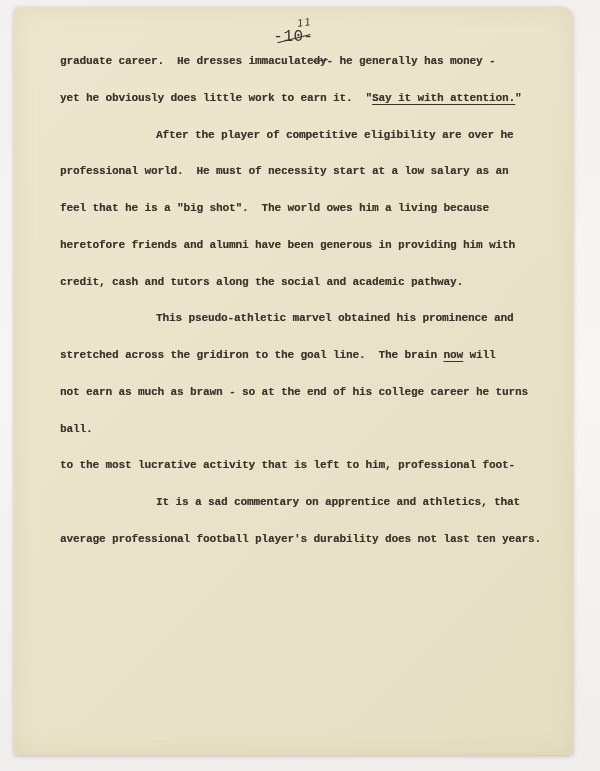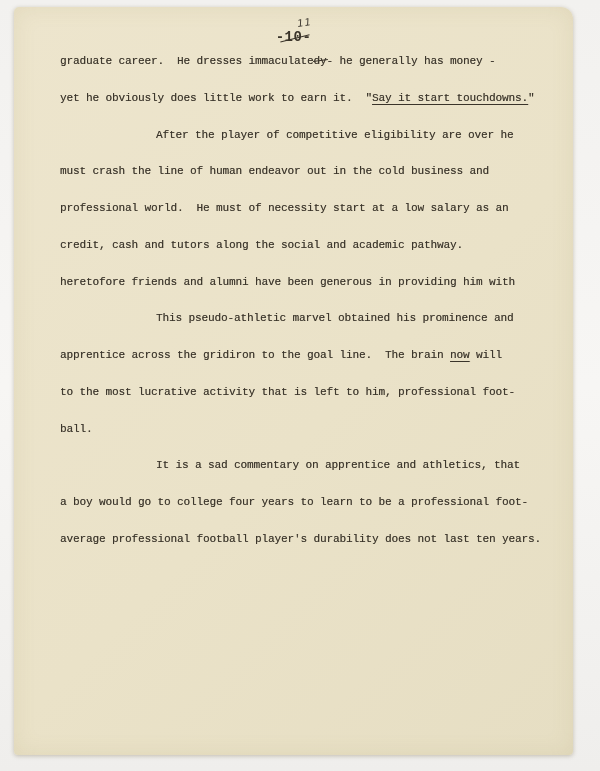--- a/index.html
+++ b/index.html
@@ -50,8 +50,8 @@
   .pageno {
     position: relative;
     display: inline-block;
-    font-size: 14px;
-    font-weight: 700;
+    font-size: 16px;
+    font-weight: 400;
     letter-spacing: 0.5px;
   }
   .pageno::after {

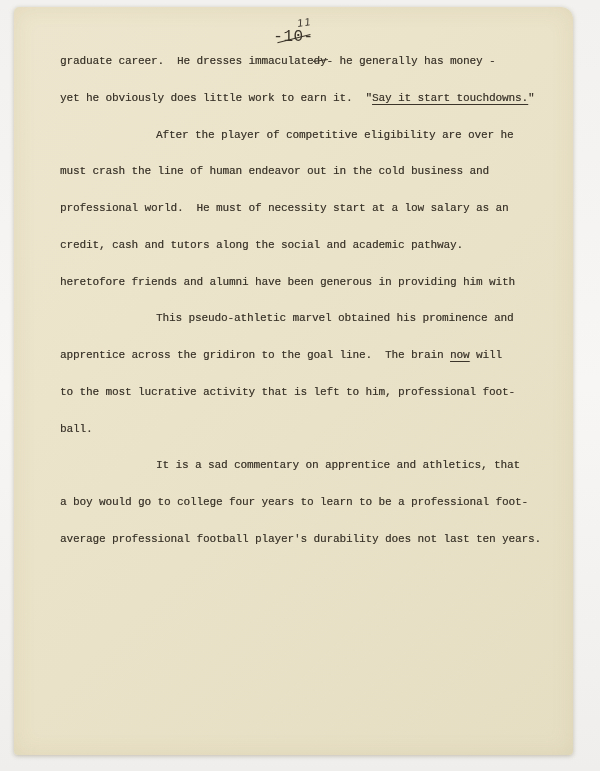--- a/index.html
+++ b/index.html
@@ -76,7 +76,7 @@
     padding-top: 2px;
     white-space: pre;
     font-size: 11px;
-    font-weight: 400;
+    font-weight: 700;
     letter-spacing: -0.1px;
     text-shadow: 0.2px 0 0 rgba(58, 52, 42, 0.55);
   }

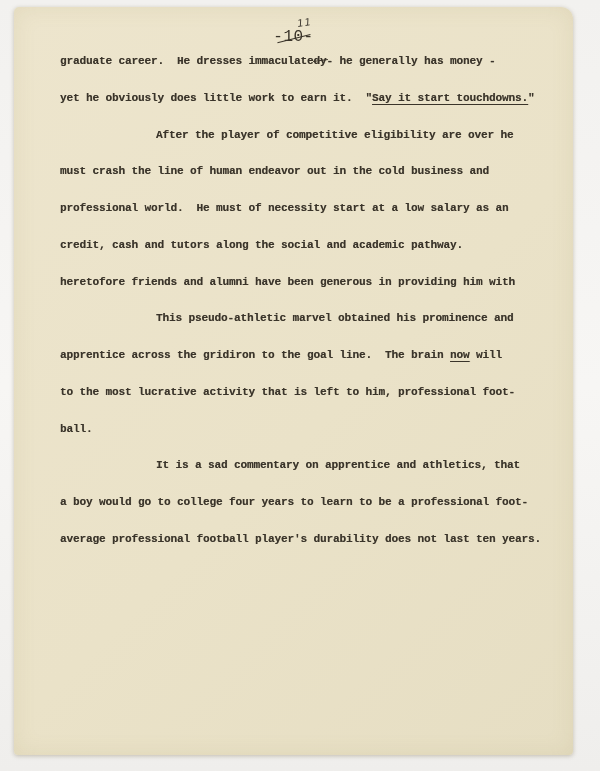--- a/index.html
+++ b/index.html
@@ -113,7 +113,7 @@
 
     <div class="text-lines">
         <div class="line"><span>graduate career.  He dresses immaculate</span><span class="strike">dy</span><span>- he generally has money -</span></div>
-        <div class="line"><span>yet he obviously does little work to earn it.  "</span><span class="underline">Say it start touchdowns.</span><span>"</span></div>
+        <div class="line"><span>yet he obviously does little work to earn it.  "</span><span class="underline">Say it with attention.</span><span>"</span></div>
         <div class="line indent"><span>After the player of competitive eligibility are over he</span></div>
         <div class="line"><span>must crash the line of human endeavor out in the cold business and</span></div>
         <div class="line"><span>professional world.  He must of necessity start at a low salary as an</span></div>

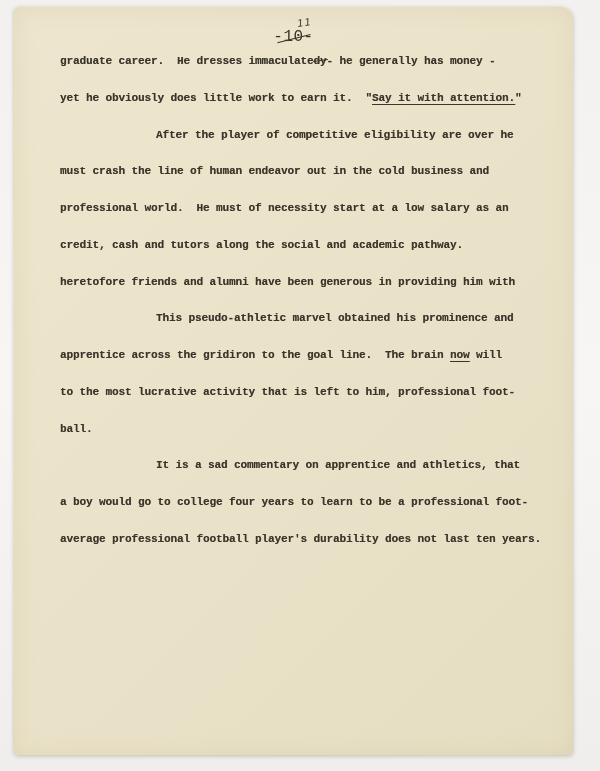--- a/index.html
+++ b/index.html
@@ -115,7 +115,6 @@
         <div class="line"><span>graduate career.  He dresses immaculate</span><span class="strike">dy</span><span>- he generally has money -</span></div>
         <div class="line"><span>yet he obviously does little work to earn it.  "</span><span class="underline">Say it with attention.</span><span>"</span></div>
         <div class="line indent"><span>After the player of competitive eligibility are over he</span></div>
-        <div class="line"><span>must crash the line of human endeavor out in the cold business and</span></div>
         <div class="line"><span>professional world.  He must of necessity start at a low salary as an</span></div>
         <div class="line"><span>credit, cash and tutors along the social and academic pathway.</span></div>
         <div class="line"><span>heretofore friends and alumni have been generous in providing him with</span></div>

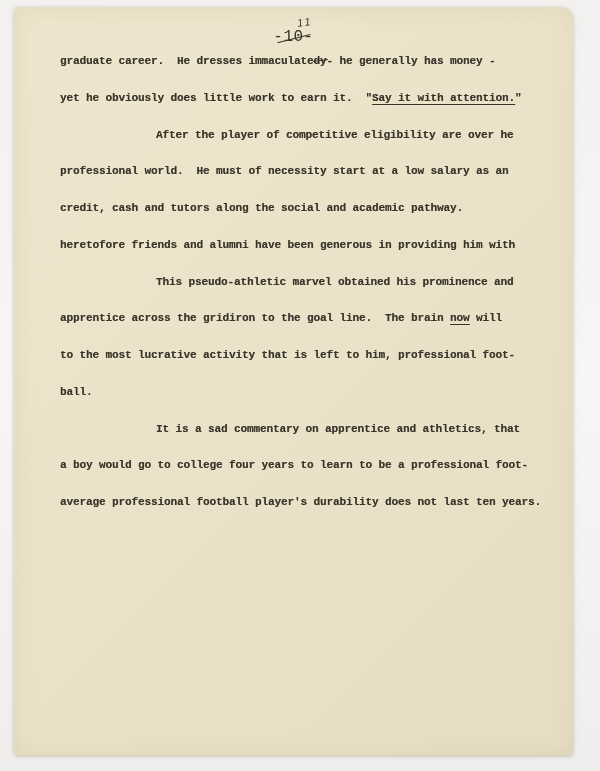--- a/index.html
+++ b/index.html
@@ -116,6 +116,7 @@
         <div class="line"><span>yet he obviously does little work to earn it.  "</span><span class="underline">Say it with attention.</span><span>"</span></div>
         <div class="line indent"><span>After the player of competitive eligibility are over he</span></div>
         <div class="line"><span>professional world.  He must of necessity start at a low salary as an</span></div>
+        <div class="line"><span>feel that he is a "big shot".  The world owes him a living because</span></div>
         <div class="line"><span>credit, cash and tutors along the social and academic pathway.</span></div>
         <div class="line"><span>heretofore friends and alumni have been generous in providing him with</span></div>
         <div class="line indent"><span>This pseudo-athletic marvel obtained his prominence and</span></div>

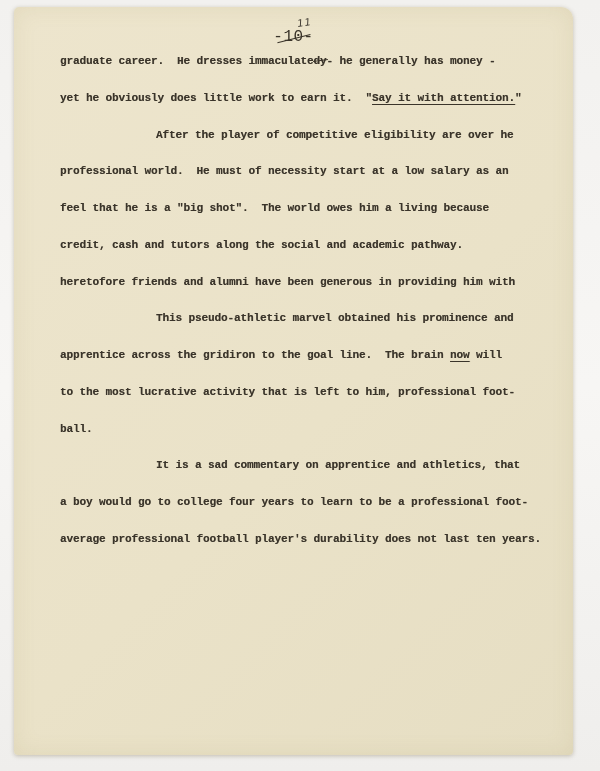--- a/index.html
+++ b/index.html
@@ -117,8 +117,8 @@
         <div class="line indent"><span>After the player of competitive eligibility are over he</span></div>
         <div class="line"><span>professional world.  He must of necessity start at a low salary as an</span></div>
         <div class="line"><span>feel that he is a "big shot".  The world owes him a living because</span></div>
+        <div class="line"><span>heretofore friends and alumni have been generous in providing him with</span></div>
         <div class="line"><span>credit, cash and tutors along the social and academic pathway.</span></div>
-        <div class="line"><span>heretofore friends and alumni have been generous in providing him with</span></div>
         <div class="line indent"><span>This pseudo-athletic marvel obtained his prominence and</span></div>
         <div class="line"><span>apprentice across the gridiron to the goal line.  The brain </span><span class="underline">now</span><span> will</span></div>
         <div class="line"><span>to the most lucrative activity that is left to him, professional foot-</span></div>

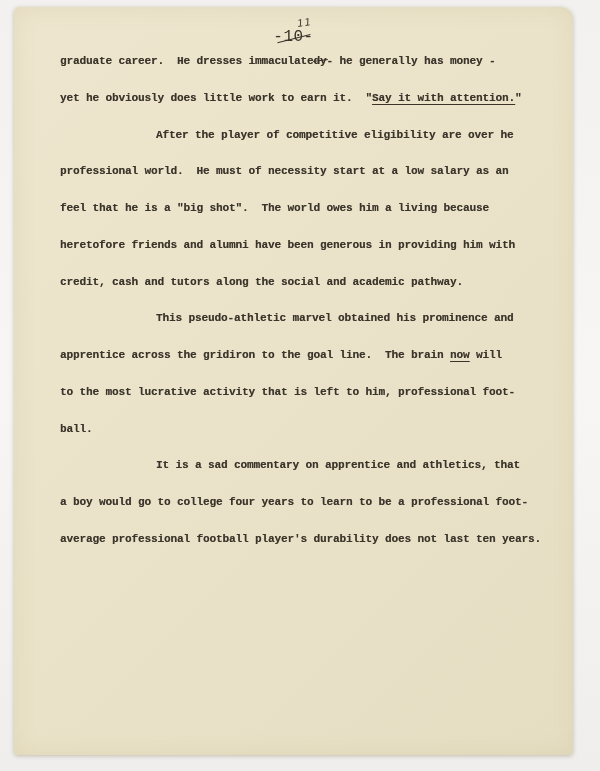--- a/index.html
+++ b/index.html
@@ -120,7 +120,7 @@
         <div class="line"><span>heretofore friends and alumni have been generous in providing him with</span></div>
         <div class="line"><span>credit, cash and tutors along the social and academic pathway.</span></div>
         <div class="line indent"><span>This pseudo-athletic marvel obtained his prominence and</span></div>
-        <div class="line"><span>apprentice across the gridiron to the goal line.  The brain </span><span class="underline">now</span><span> will</span></div>
+        <div class="line"><span>stretched across the gridiron to the goal line.  The brain </span><span class="underline">now</span><span> will</span></div>
         <div class="line"><span>to the most lucrative activity that is left to him, professional foot-</span></div>
         <div class="line"><span>ball.</span></div>
         <div class="line indent"><span>It is a sad commentary on apprentice and athletics, that</span></div>

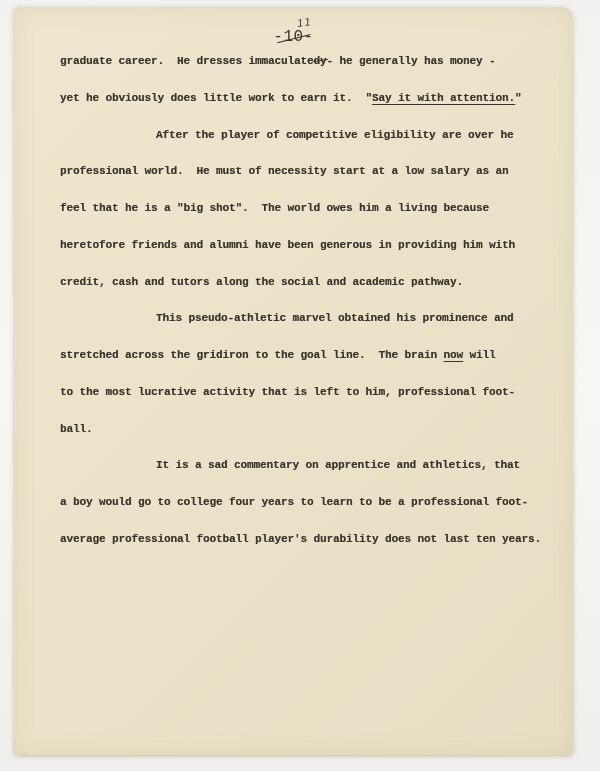--- a/index.html
+++ b/index.html
@@ -121,6 +121,7 @@
         <div class="line"><span>credit, cash and tutors along the social and academic pathway.</span></div>
         <div class="line indent"><span>This pseudo-athletic marvel obtained his prominence and</span></div>
         <div class="line"><span>stretched across the gridiron to the goal line.  The brain </span><span class="underline">now</span><span> will</span></div>
+        <div class="line"><span>not earn as much as brawn - so at the end of his college career he turns</span></div>
         <div class="line"><span>to the most lucrative activity that is left to him, professional foot-</span></div>
         <div class="line"><span>ball.</span></div>
         <div class="line indent"><span>It is a sad commentary on apprentice and athletics, that</span></div>

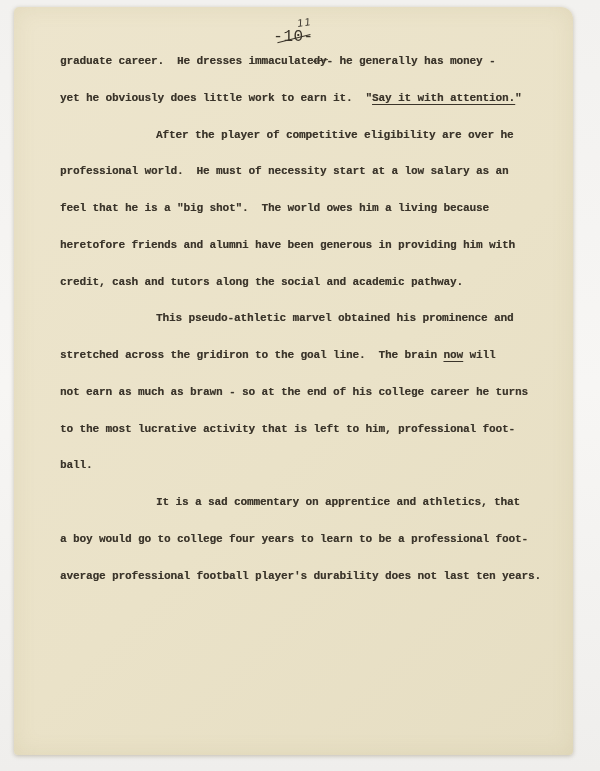--- a/index.html
+++ b/index.html
@@ -122,8 +122,8 @@
         <div class="line indent"><span>This pseudo-athletic marvel obtained his prominence and</span></div>
         <div class="line"><span>stretched across the gridiron to the goal line.  The brain </span><span class="underline">now</span><span> will</span></div>
         <div class="line"><span>not earn as much as brawn - so at the end of his college career he turns</span></div>
+        <div class="line"><span>ball.</span></div>
         <div class="line"><span>to the most lucrative activity that is left to him, professional foot-</span></div>
-        <div class="line"><span>ball.</span></div>
         <div class="line indent"><span>It is a sad commentary on apprentice and athletics, that</span></div>
         <div class="line"><span>a boy would go to college four years to learn to be a professional foot-</span></div>
         <div class="line"><span>average professional football player's durability does not last ten years.</span></div>

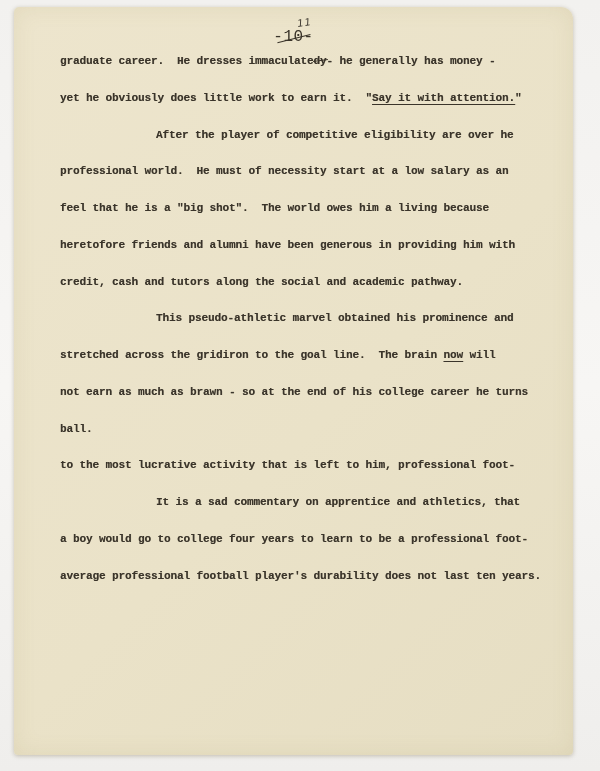--- a/index.html
+++ b/index.html
@@ -125,7 +125,6 @@
         <div class="line"><span>ball.</span></div>
         <div class="line"><span>to the most lucrative activity that is left to him, professional foot-</span></div>
         <div class="line indent"><span>It is a sad commentary on apprentice and athletics, that</span></div>
-        <div class="line"><span>a boy would go to college four years to learn to be a professional foot-</span></div>
         <div class="line"><span>average professional football player's durability does not last ten years.</span></div>
       </div>
 

